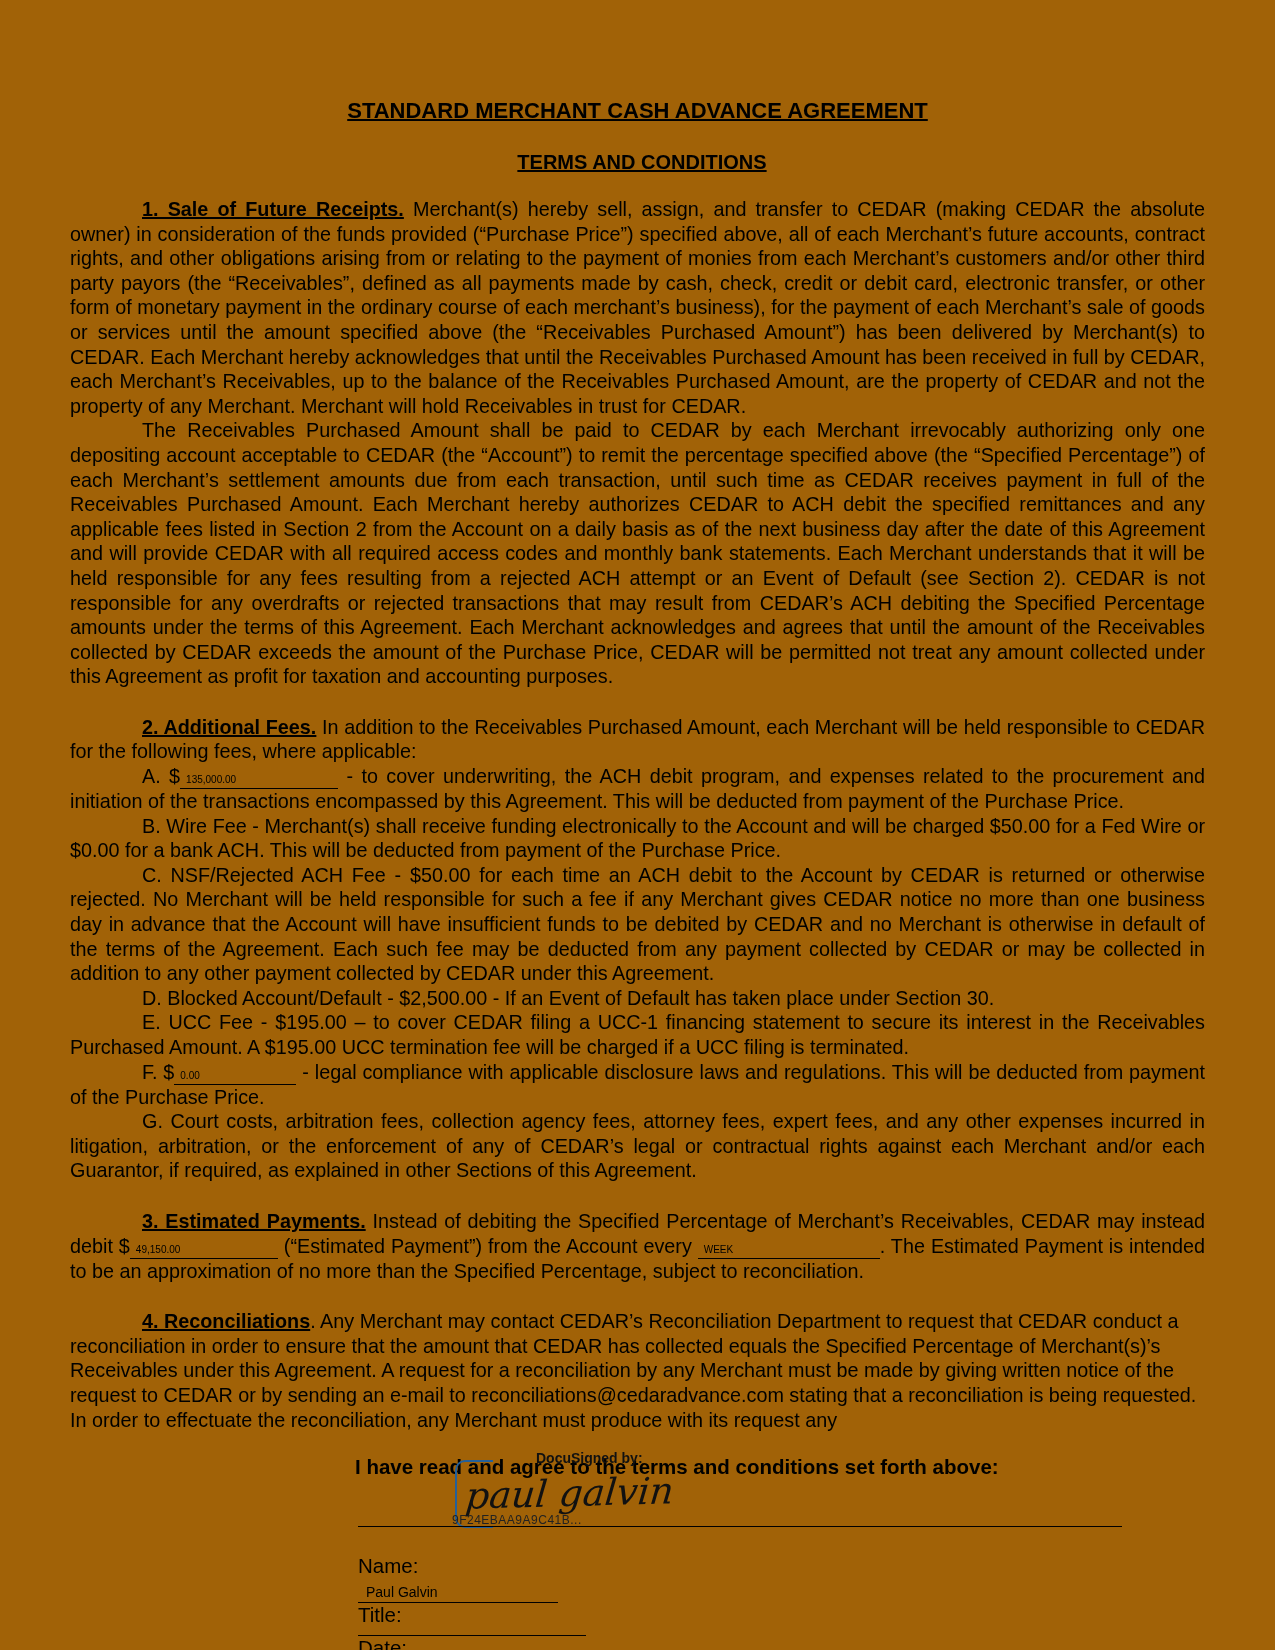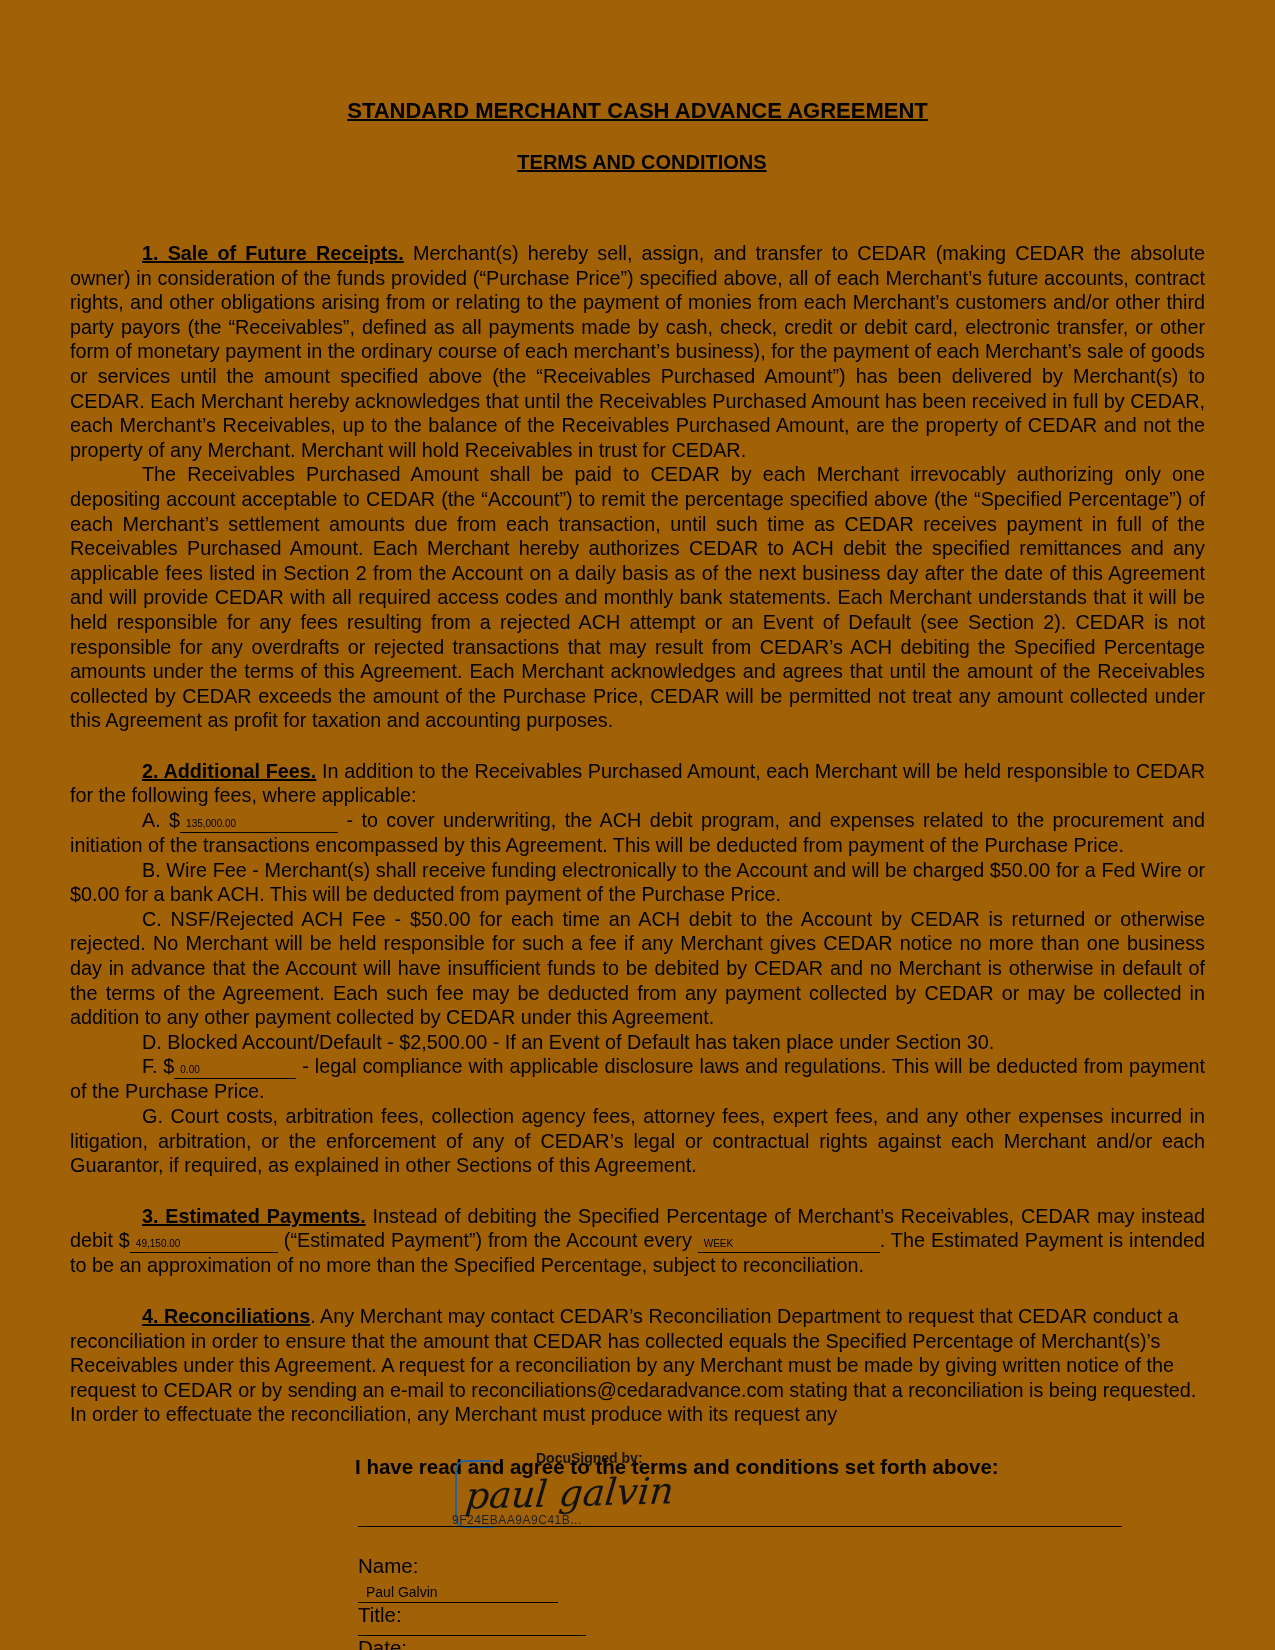--- a/index.html
+++ b/index.html
@@ -25,7 +25,7 @@
   .body-area {
     position: absolute; top: 197px; left: 70px; width: 1135px;
     max-height: 1256px; overflow: hidden;
-    font-size: 19.8px; line-height: 24.6px; margin-top: 44px;
+    font-size: 19.8px; line-height: 24.6px;
   }
   .para { text-align: justify; }
   .para.left { text-align: left; }

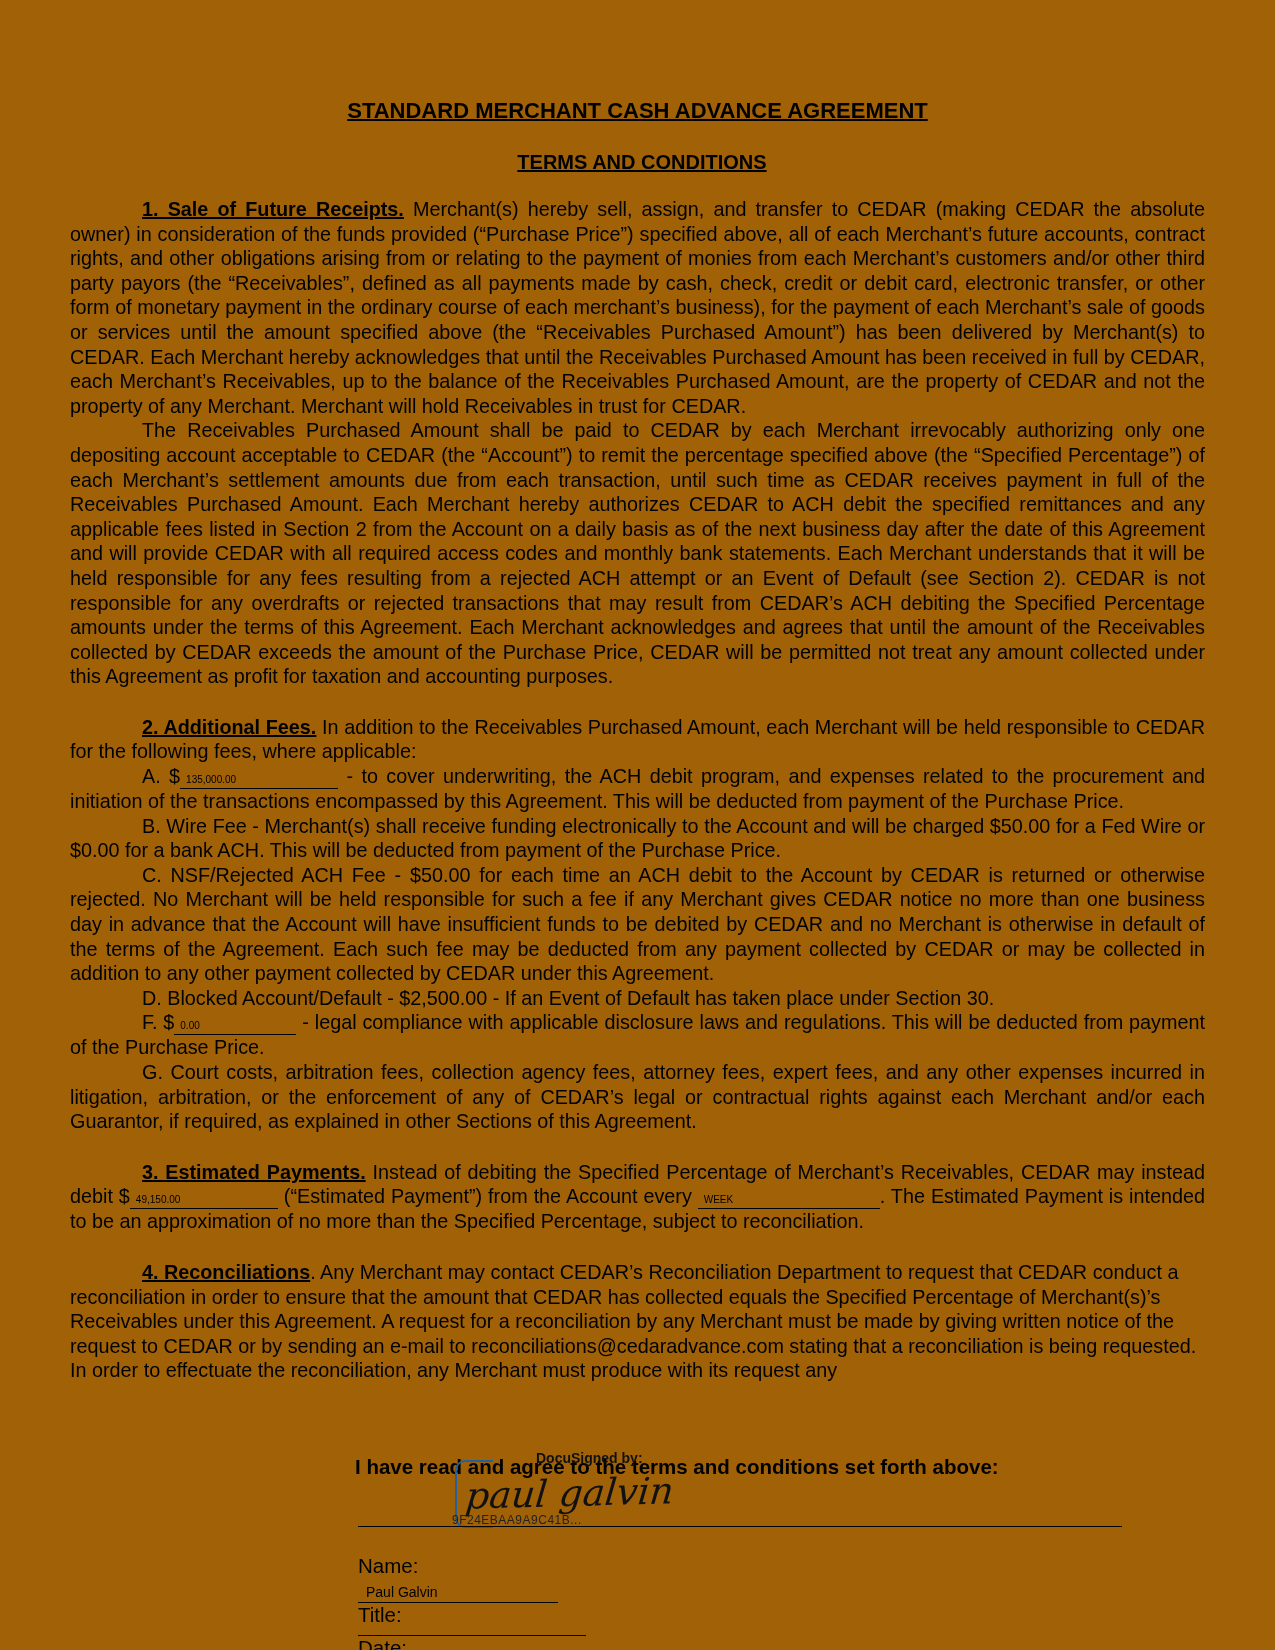--- a/index.html
+++ b/index.html
@@ -103,6 +103,7 @@
       <div class="para ind"><span>B. Wire Fee - Merchant(s) shall receive funding electronically to the Account and will be charged $50.00 for a Fed Wire or $0.00 for a bank ACH. This will be deducted from payment of the Purchase Price.</span></div>
       <div class="para ind"><span>C. NSF/Rejected ACH Fee - $50.00 for each time an ACH debit to the Account by CEDAR is returned or otherwise rejected. No Merchant will be held responsible for such a fee if any Merchant gives CEDAR notice no more than one business day in advance that the Account will have insufficient funds to be debited by CEDAR and no Merchant is otherwise in default of the terms of the Agreement. Each such fee may be deducted from any payment collected by CEDAR or may be collected in addition to any other payment collected by CEDAR under this Agreement.</span></div>
       <div class="para ind"><span>D. Blocked Account/Default - $2,500.00 - If an Event of Default has taken place under Section 30.</span></div>
+      <div class="para ind"><span>E. UCC Fee - $195.00 – to cover CEDAR filing a UCC-1 financing statement to secure its interest in the Receivables Purchased Amount. A $195.00 UCC termination fee will be charged if a UCC filing is terminated.</span></div>
       <div class="para ind"><span>F. $</span><span class="fill" style="min-width: 112px;">0.00</span><span> - legal compliance with applicable disclosure laws and regulations. This will be deducted from payment of the Purchase Price.</span></div>
       <div class="para ind"><span>G. Court costs, arbitration fees, collection agency fees, attorney fees, expert fees, and any other expenses incurred in litigation, arbitration, or the enforcement of any of CEDAR’s legal or contractual rights against each Merchant and/or each Guarantor, if required, as explained in other Sections of this Agreement.</span></div>
       <div class="para ind gap"><span class="shead">3. Estimated Payments.</span><span> Instead of debiting the Specified Percentage of Merchant’s Receivables, CEDAR may instead debit $</span><span class="fill" style="min-width: 138px;">49,150.00</span><span> (“Estimated Payment”) from the Account every </span><span class="fill" style="min-width: 172px;">WEEK</span><span>. The Estimated Payment is intended to be an approximation of no more than the Specified Percentage, subject to reconciliation.</span></div>

